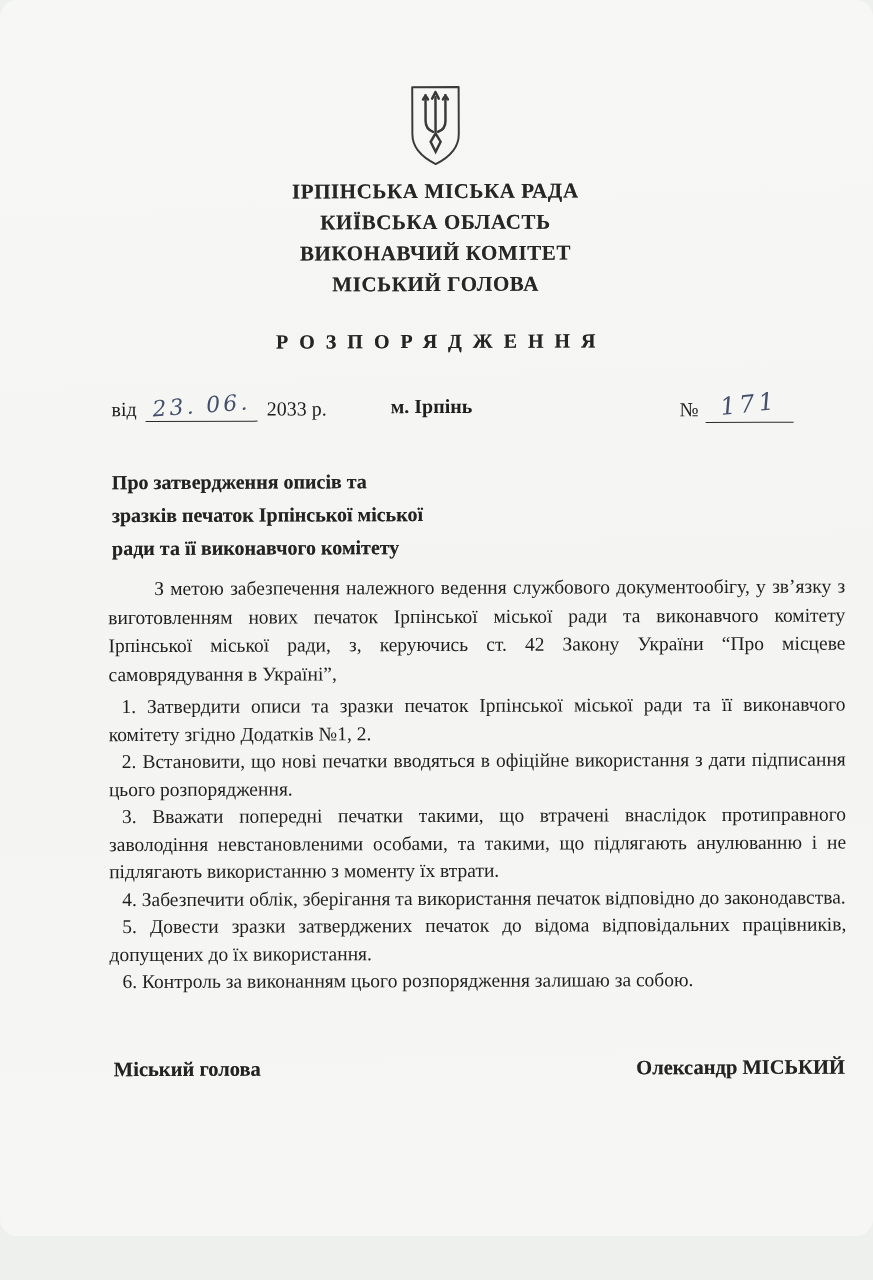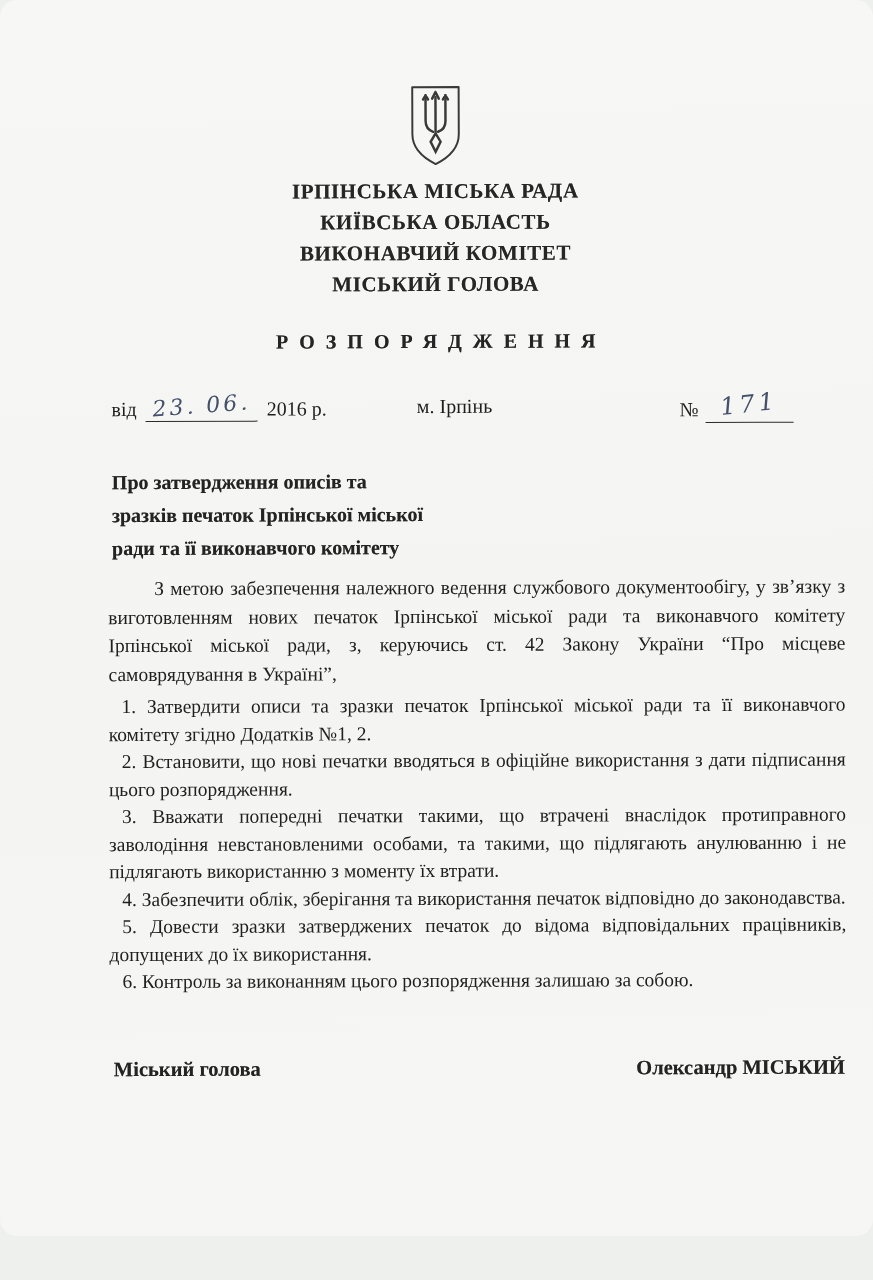--- a/index.html
+++ b/index.html
@@ -146,7 +146,7 @@
       <span class="meta-left">
         <span>від</span>
         <span class="blank-line blank-date"><span class="handwriting hw-date">23. 06.</span></span>
-        <span>2016 р.</span>
+        <span>2033 р.</span>
       </span>
       <span class="meta-city">м. Ірпінь</span>
       <span class="meta-right">

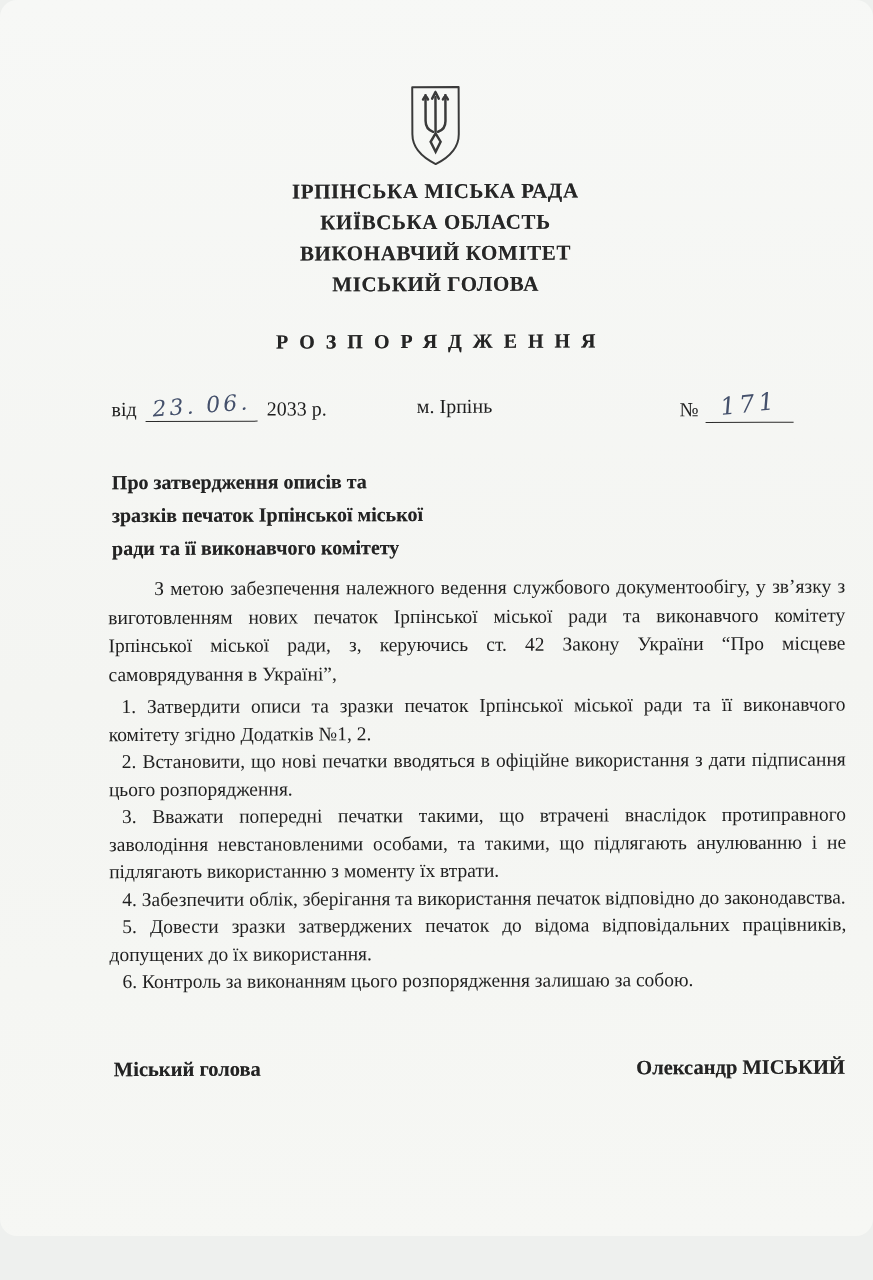--- a/index.html
+++ b/index.html
@@ -53,7 +53,7 @@
     font-size: 20px;
   }
   .meta-left  { position: absolute; left: 112px; top: 10px; white-space: nowrap; }
-  .meta-city  { position: absolute; left: 455px; top: 10px; transform: translateX(-50%); }
+  .meta-city  { position: absolute; left: 432px; top: 10px; transform: translateX(-50%); font-weight: bold; }
   .meta-right { position: absolute; left: 680px; top: 10px; white-space: nowrap; }
   .blank-line {
     display: inline-block;

